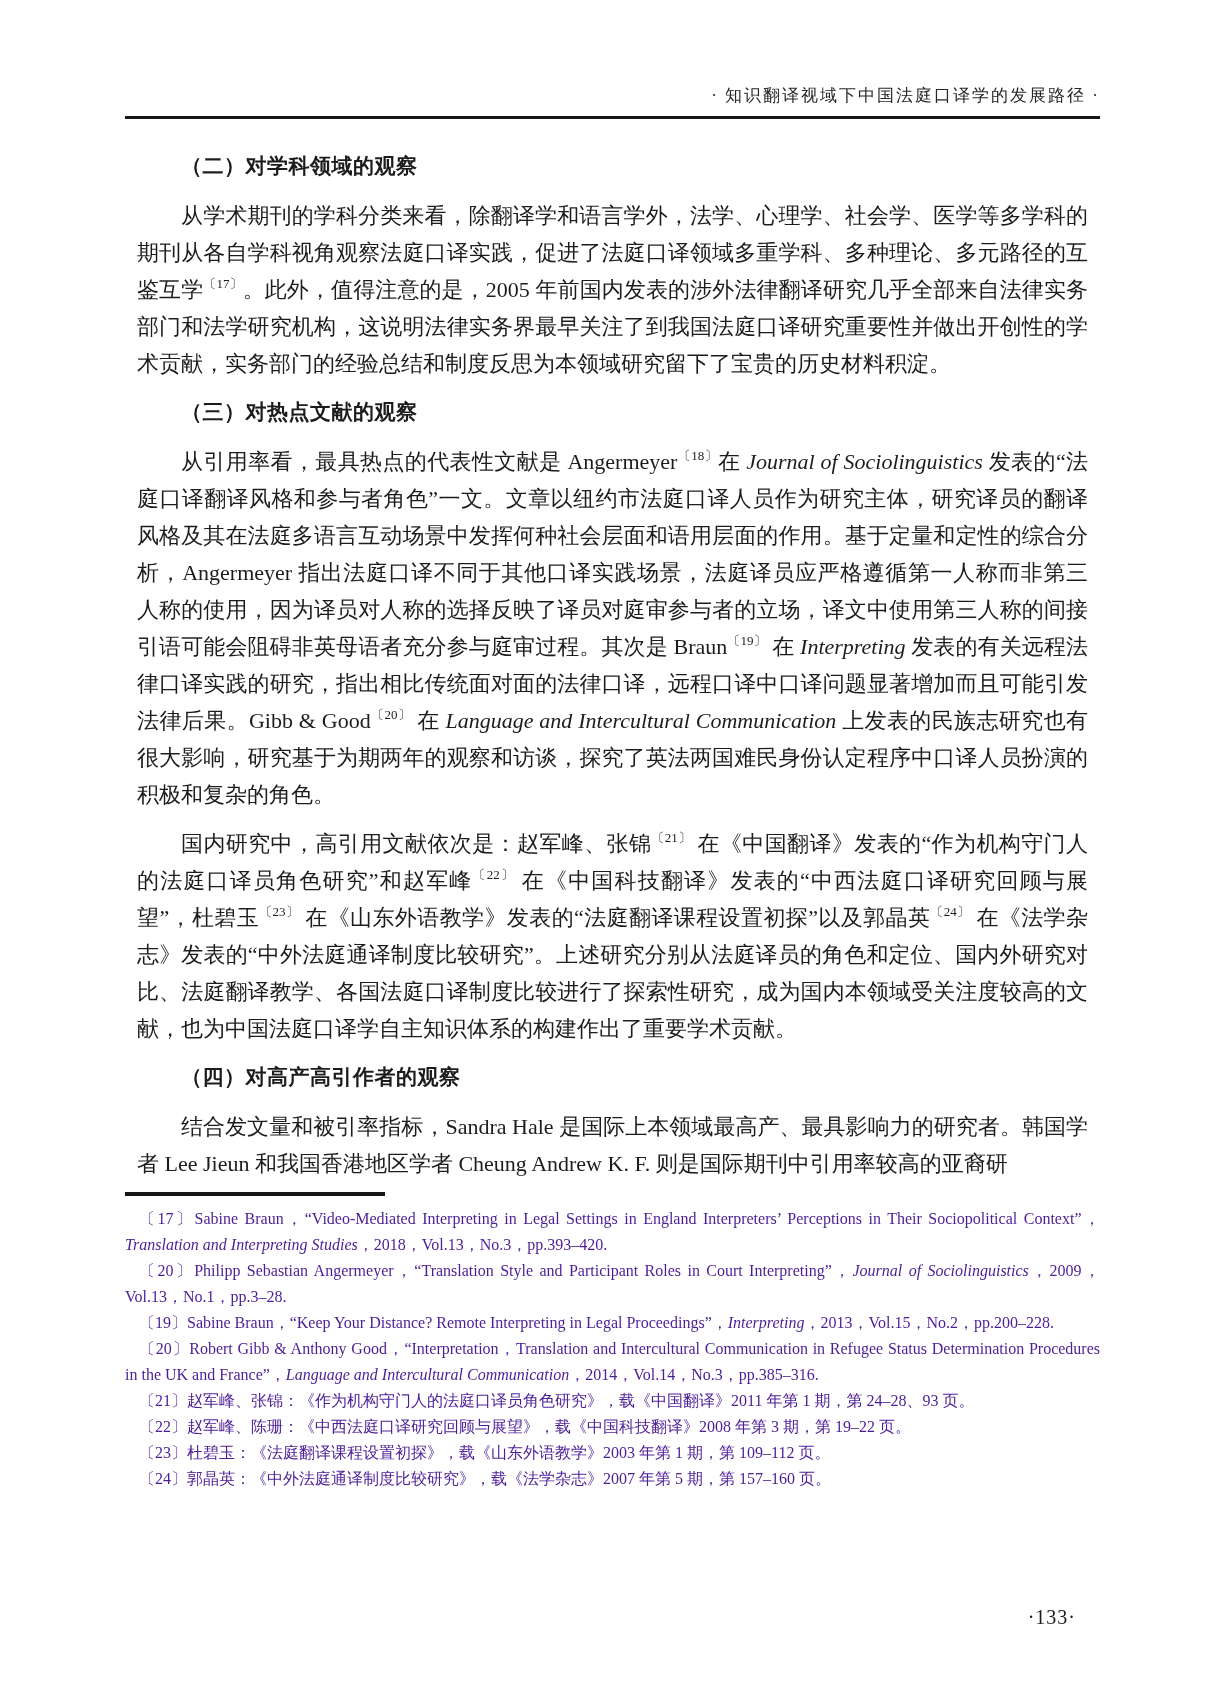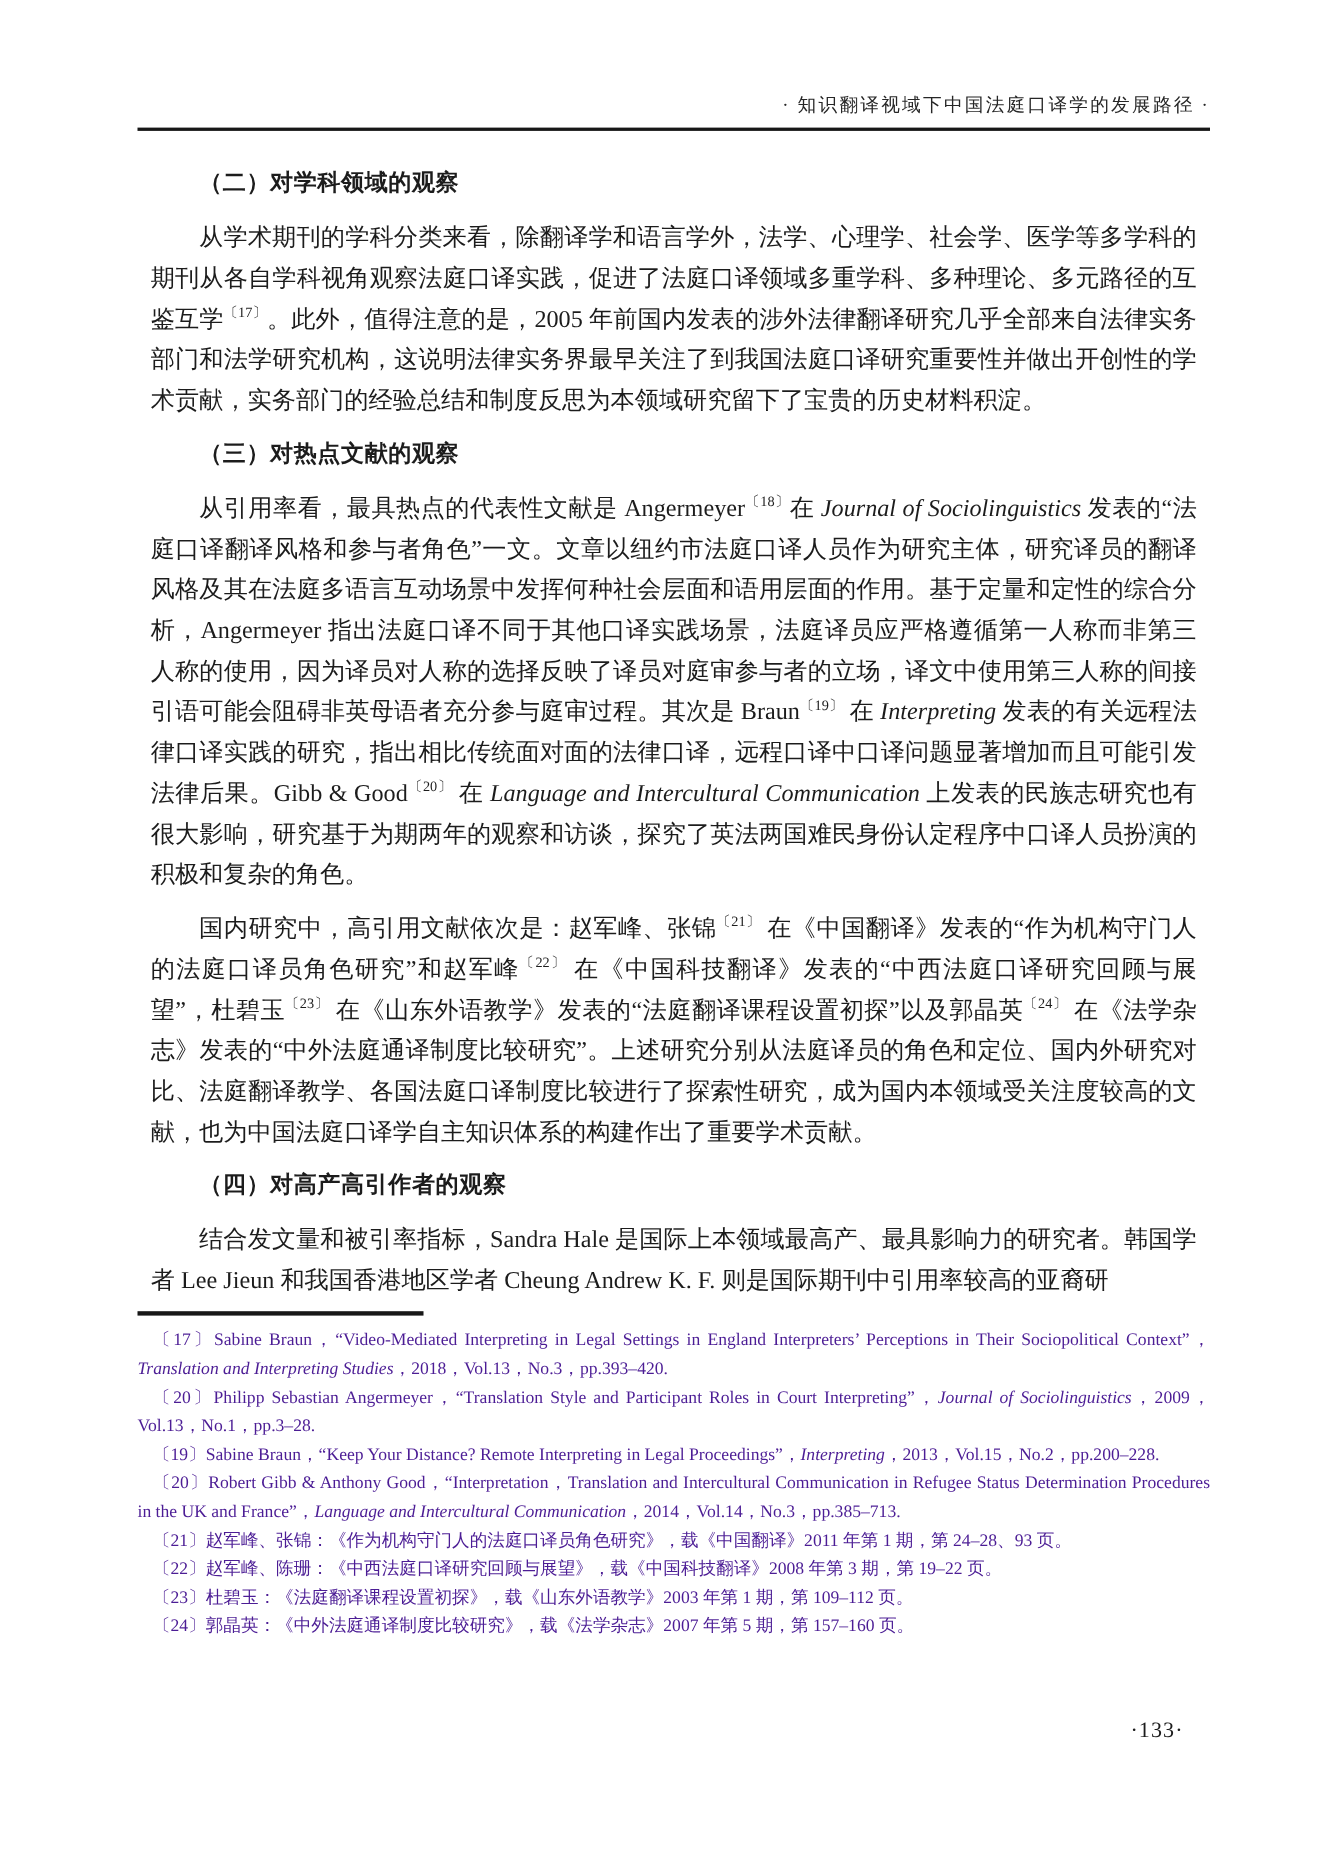--- a/index.html
+++ b/index.html
@@ -124,7 +124,7 @@
       <p class="footnote"><span>〔17〕Sabine Braun，“Video-Mediated Interpreting in Legal Settings in England Interpreters’ Perceptions in Their Sociopolitical Context”，</span><i>Translation and Interpreting Studies</i><span>，2018，Vol.13，No.3，pp.393–420.</span></p>
       <p class="footnote"><span>〔20〕Philipp Sebastian Angermeyer，“Translation Style and Participant Roles in Court Interpreting”，</span><i>Journal of Sociolinguistics</i><span>，2009，Vol.13，No.1，pp.3–28.</span></p>
       <p class="footnote"><span>〔19〕Sabine Braun，“Keep Your Distance? Remote Interpreting in Legal Proceedings”，</span><i>Interpreting</i><span>，2013，Vol.15，No.2，pp.200–228.</span></p>
-      <p class="footnote"><span>〔20〕Robert Gibb &amp; Anthony Good，“Interpretation，Translation and Intercultural Communication in Refugee Status Determination Procedures in the UK and France”，</span><i>Language and Intercultural Communication</i><span>，2014，Vol.14，No.3，pp.385–713.</span></p>
+      <p class="footnote"><span>〔20〕Robert Gibb &amp; Anthony Good，“Interpretation，Translation and Intercultural Communication in Refugee Status Determination Procedures in the UK and France”，</span><i>Language and Intercultural Communication</i><span>，2014，Vol.14，No.3，pp.385–316.</span></p>
       <p class="footnote"><span>〔21〕赵军峰、张锦：《作为机构守门人的法庭口译员角色研究》，载《中国翻译》2011 年第 1 期，第 24–28、93 页。</span></p>
       <p class="footnote"><span>〔22〕赵军峰、陈珊：《中西法庭口译研究回顾与展望》，载《中国科技翻译》2008 年第 3 期，第 19–22 页。</span></p>
       <p class="footnote"><span>〔23〕杜碧玉：《法庭翻译课程设置初探》，载《山东外语教学》2003 年第 1 期，第 109–112 页。</span></p>

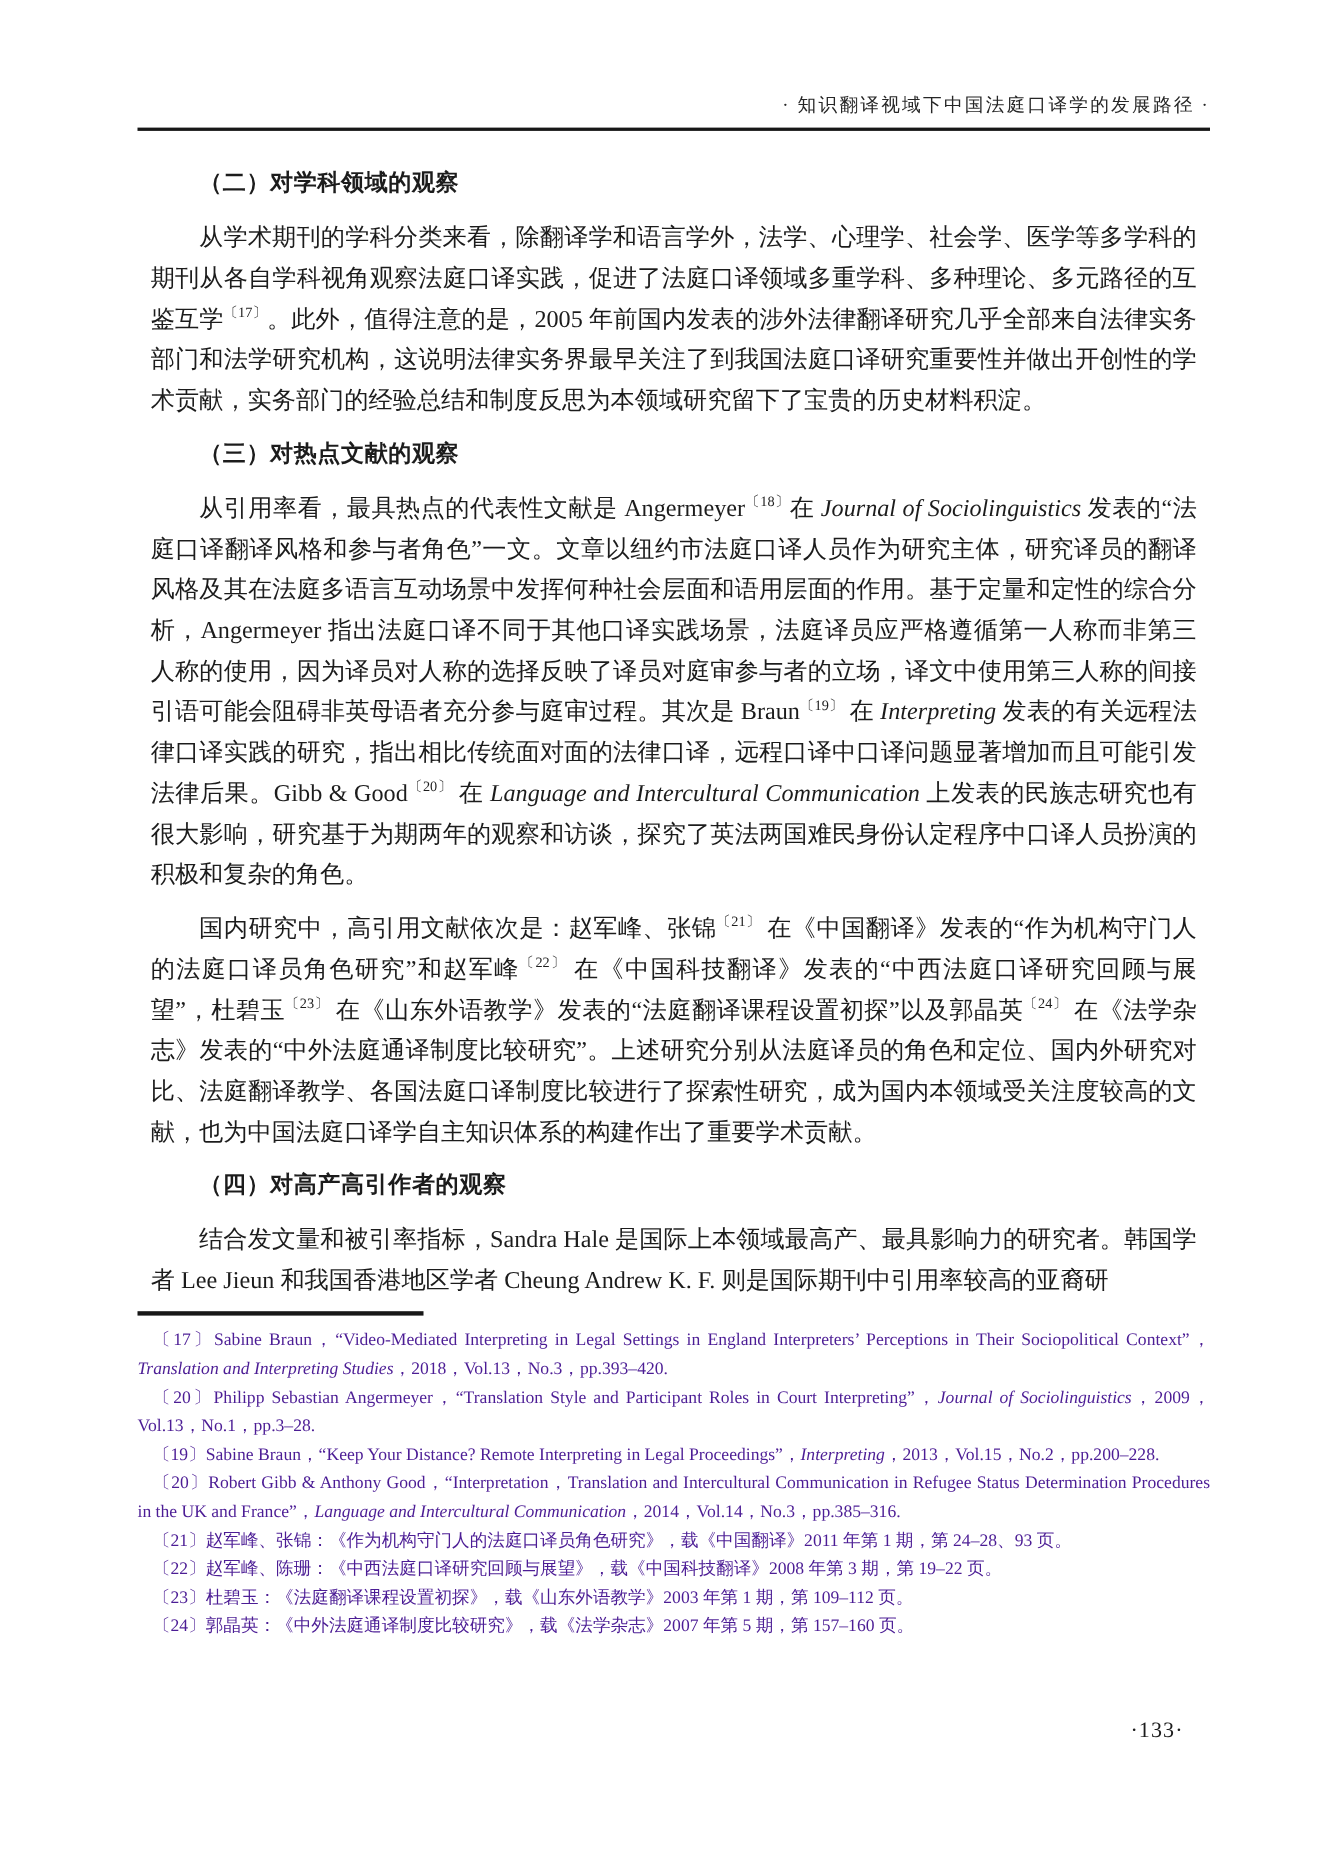--- a/index.html
+++ b/index.html
@@ -94,6 +94,7 @@
     font-size: 20px;
     letter-spacing: 1px;
     color: #1c1c1c;
+    margin-top: 44px;
   }
   i { font-style: italic; }
 </style>

